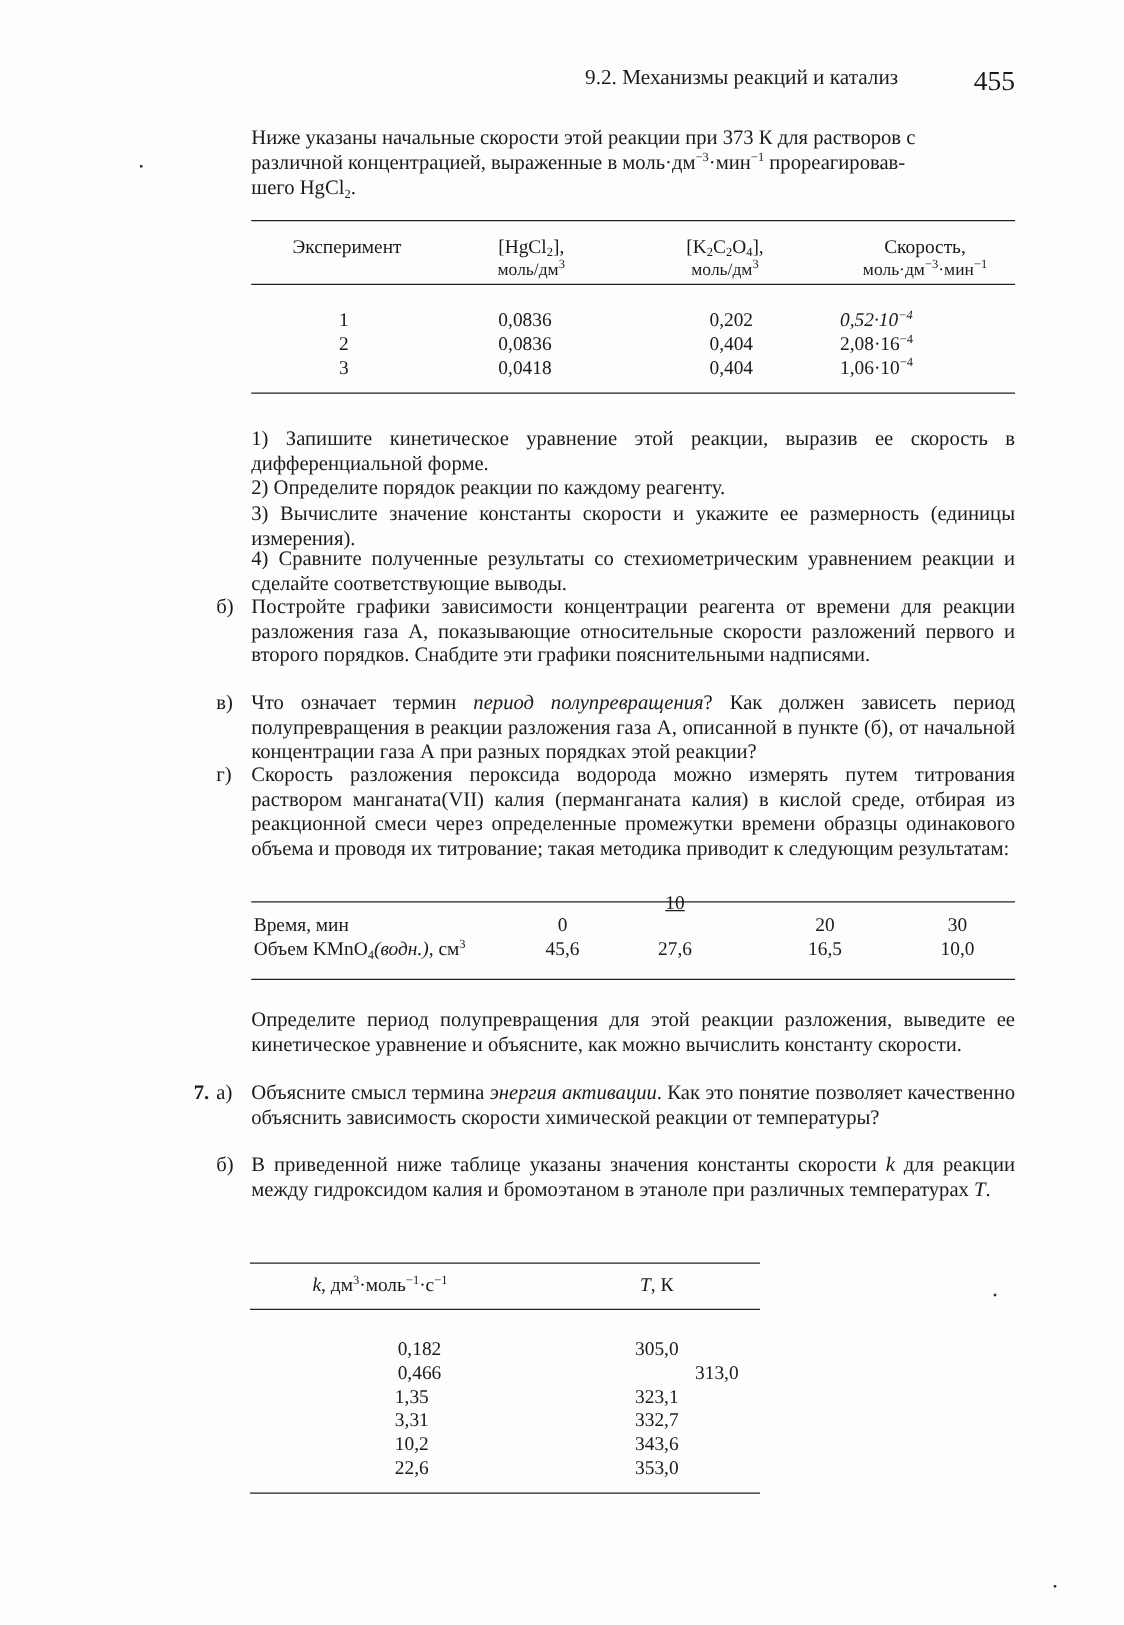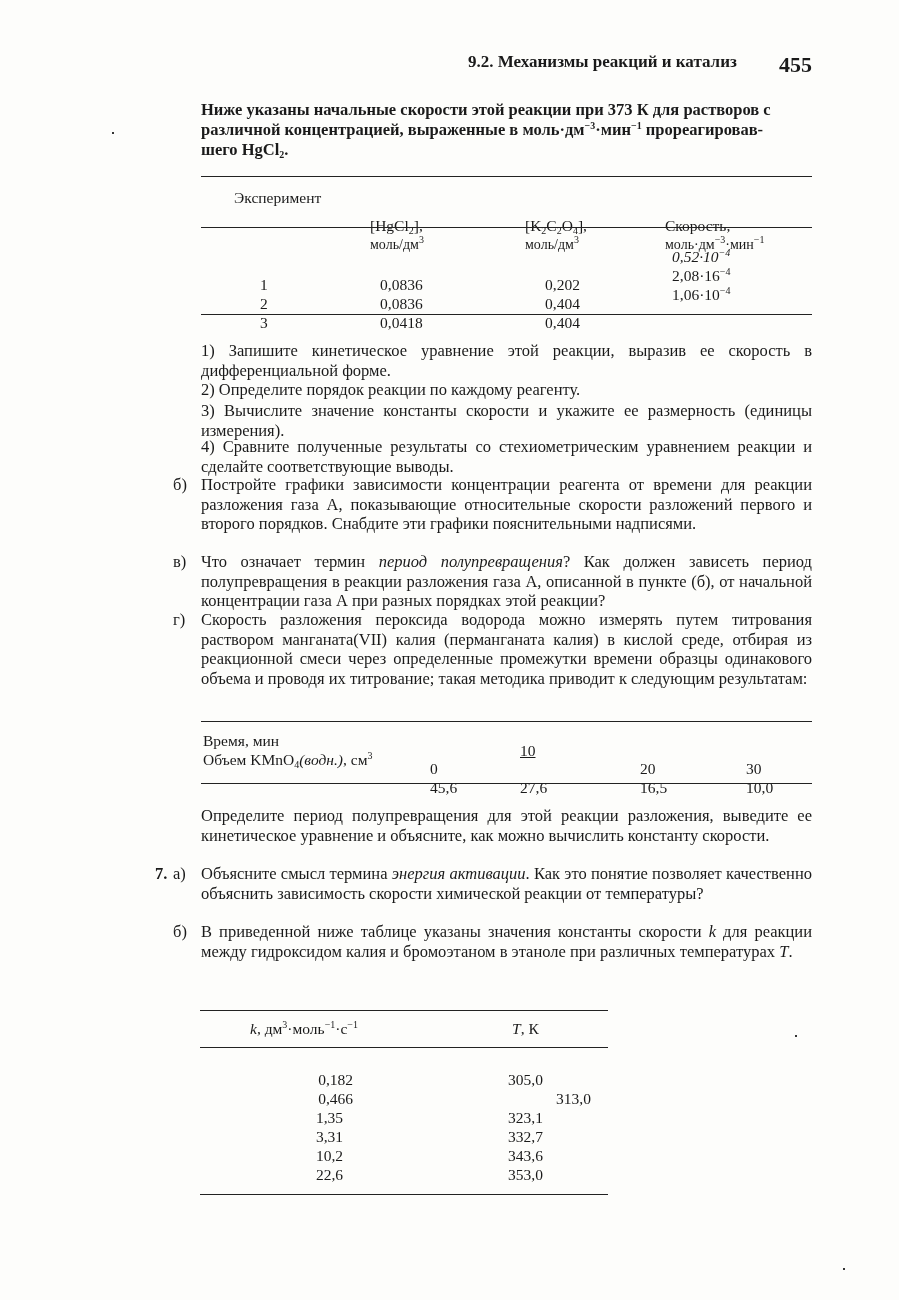--- a/index.html
+++ b/index.html
@@ -8,7 +8,7 @@
     font-family: "Liberation Serif", "DejaVu Serif", serif;
     color: #1a1a1a; font-size: 16.5px;
   }
-  .abs { position: absolute; font-weight: bold; }
+  .abs { position: absolute; }
   .header { top: 52px; left: 200px; width: 612px; height: 22px; }
   .header .title { position: absolute; left: 268px; top: 0; font-size: 17px; }
   .header .pnum { position: absolute; right: 0; top: 0; font-size: 22px; }

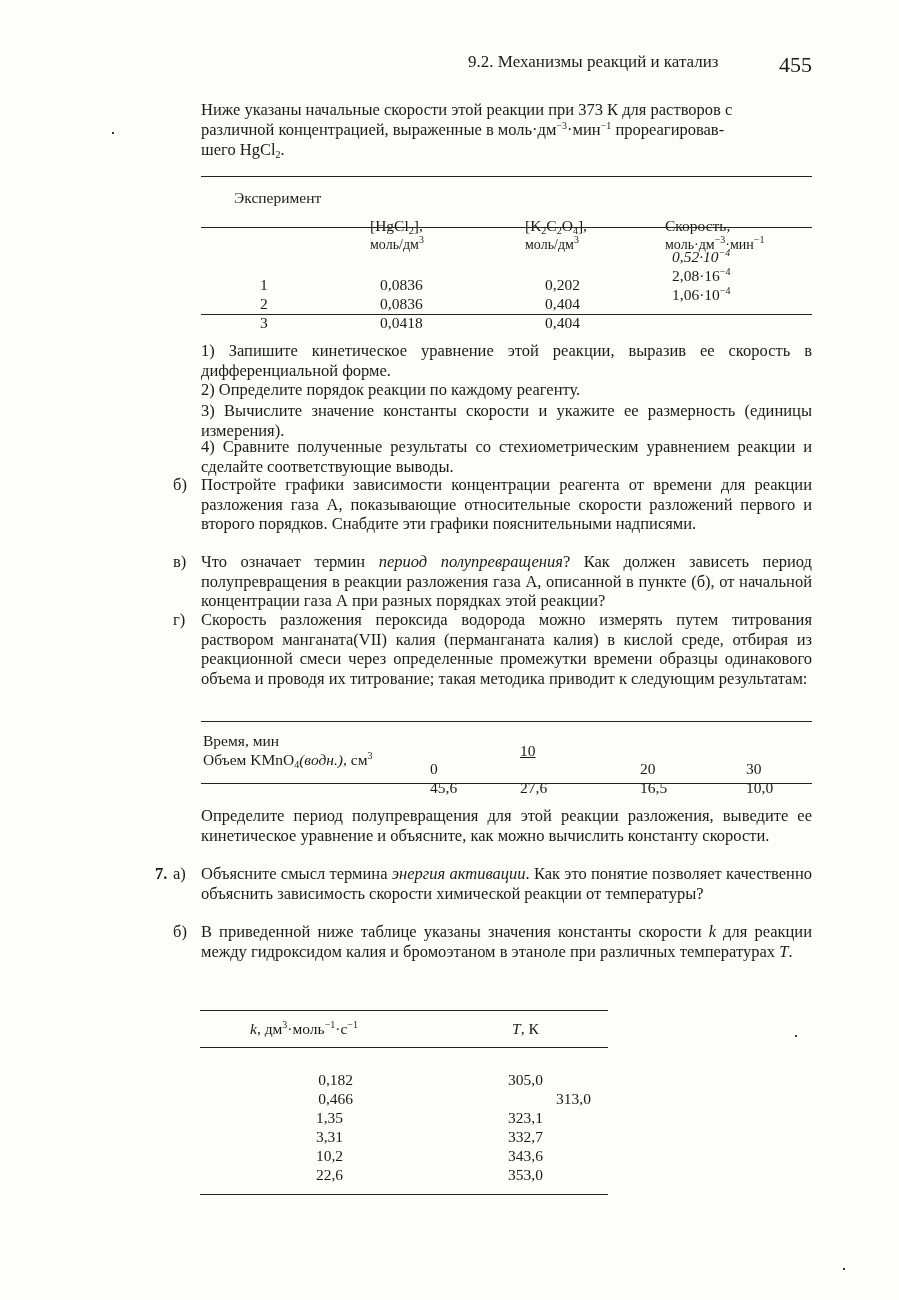--- a/index.html
+++ b/index.html
@@ -20,7 +20,7 @@
   .rule { position: absolute; height: 0; border-top: 1.6px solid #222; }
 
   .cell { position: absolute; font-size: 15.5px; line-height: 19px; white-space: nowrap; }
-  .cell.c { text-align: left; margin-top: 28px; }
+  .cell.c { text-align: center; }
   .small { font-size: 14px; }
 
   .item { position: absolute; line-height: 19.5px; text-align: justify; font-size: 16.5px; }

